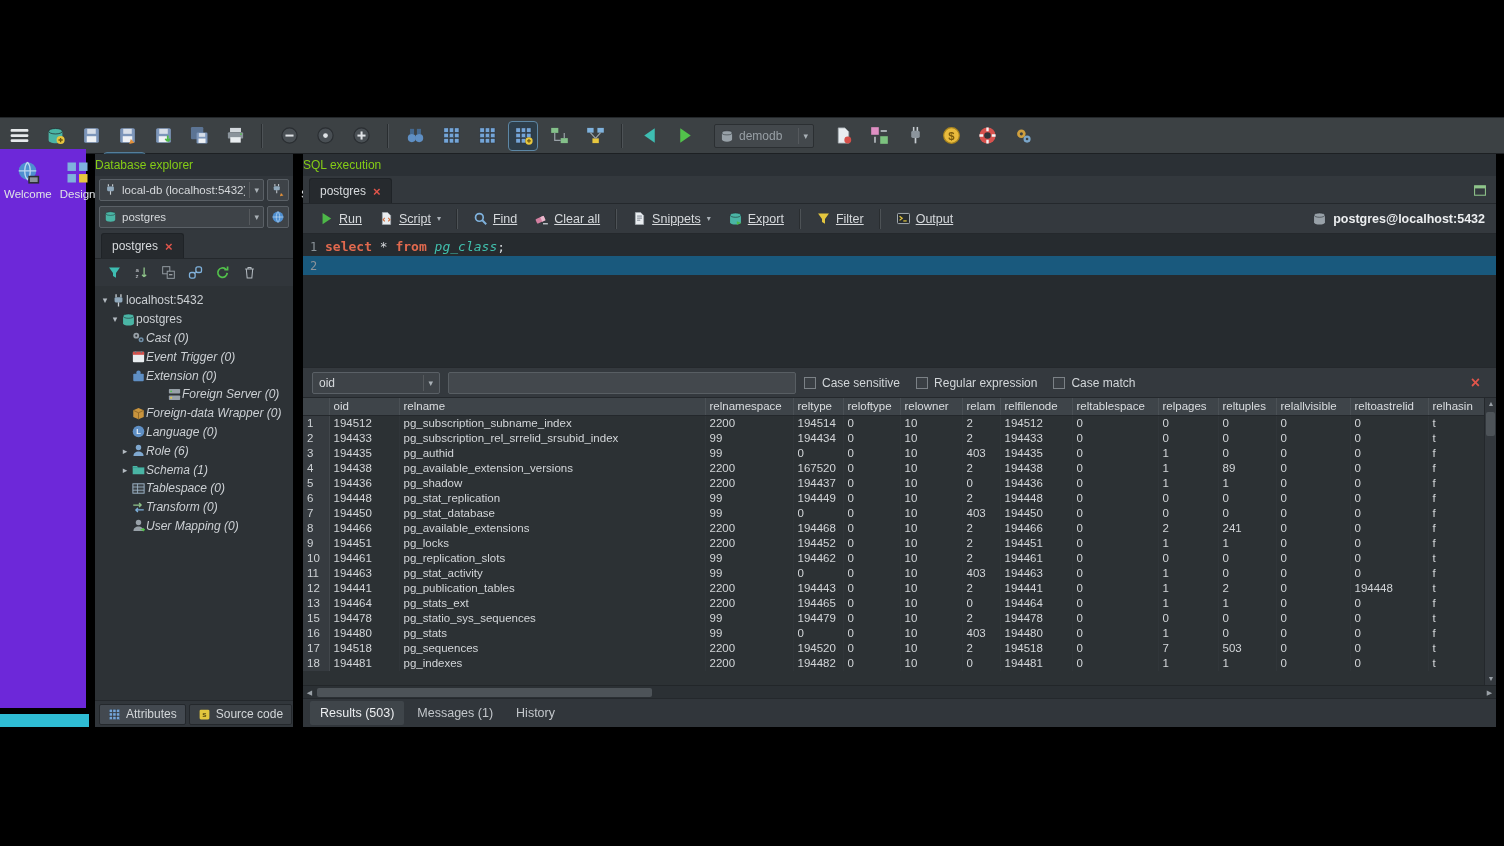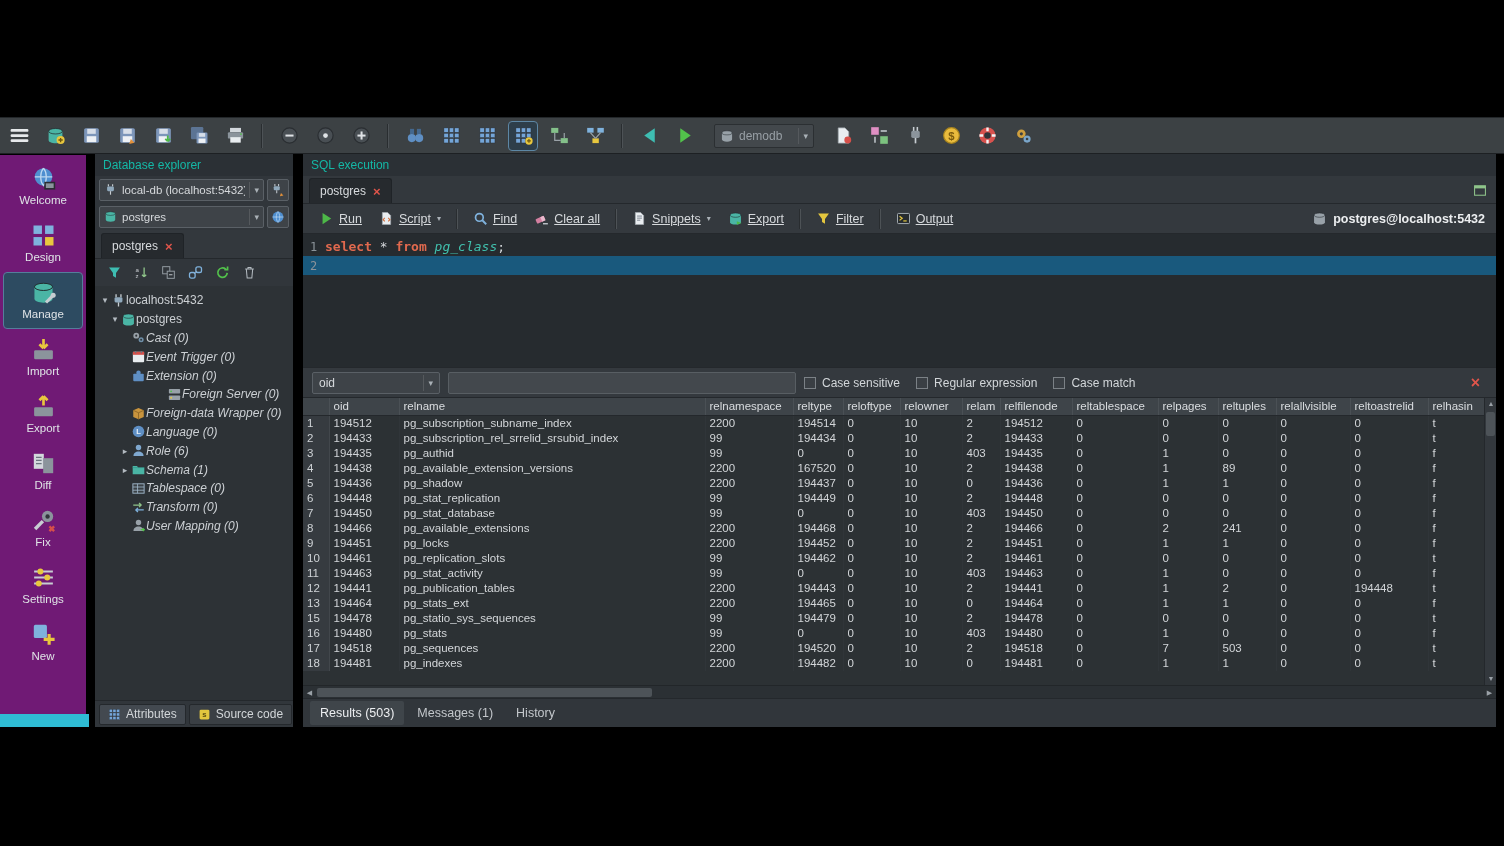--- a/index.html
+++ b/index.html
@@ -26,7 +26,7 @@
 
 
 .explorer{position:absolute;left:95px;top:154px;width:198px;height:573px;background:#31363b;display:flex;flex-direction:column}
-.panel-title{height:22px;line-height:22px;padding-left:8px;font-size:12px;color:#14b8a6;background:#2b3035;flex:none}
+.panel-title{height:22px;line-height:22px;font-size:12px;color:#84cc16;background:#2b3035;flex:none}
 .combo-row{display:flex;align-items:center;gap:3px;padding:2px 4px;height:27px;flex:none}
 .combo{flex:1;height:22px;background:#3e4348;border:1px solid #5a6066;border-radius:2px;display:flex;align-items:center;gap:4px;padding:0 4px;font-size:11.5px;color:#d6d9dc;min-width:0}
 .combo svg{width:13px;height:13px;flex:none}

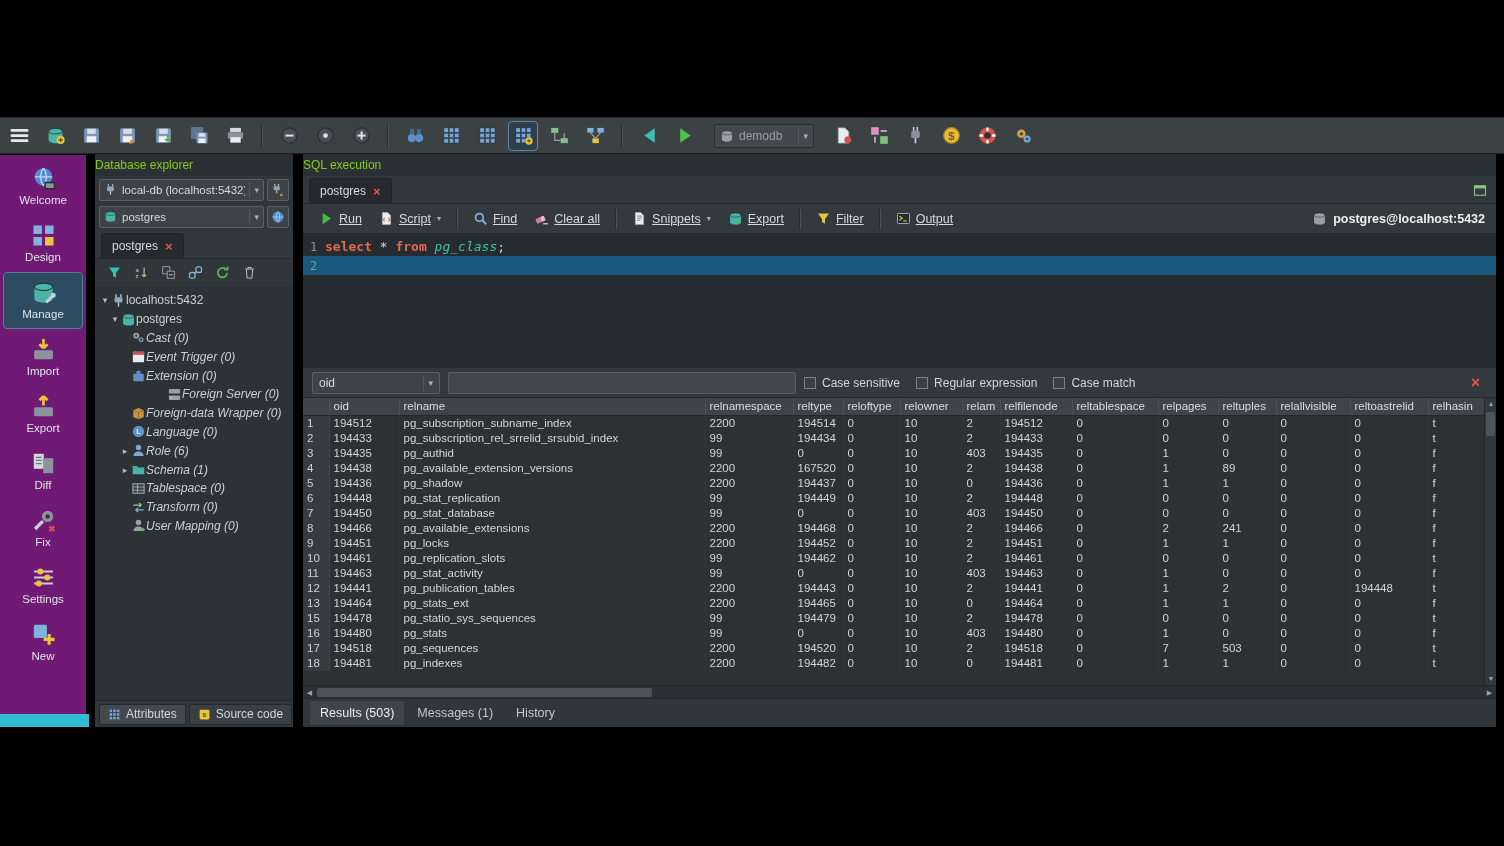--- a/index.html
+++ b/index.html
@@ -17,7 +17,7 @@
 .ca{color:#aab1b7;font-size:9px;margin-left:auto;padding-left:4px;border-left:1px solid #55595d;height:16px;display:flex;align-items:center}
 
 
-.leftnav{position:absolute;left:0;top:155px;width:86px;height:559px;background:#701a75;display:flex;flex-direction:column;padding-top:3px}
+.leftnav{position:absolute;left:0;top:149px;width:86px;height:559px;background:#6d28d9;display:flex;flex-direction:row;padding-top:3px}
 .nav-item{display:flex;flex-direction:column;align-items:center;gap:3px;padding:7px 0 8px;margin:1px 4px;border-radius:3px;color:#dfe3e6;font-size:11.5px}
 .nav-item.selected{background:#2d4b61;outline:1px solid #547e9b}
 .nav-item .nicon{width:25px;height:25px}

